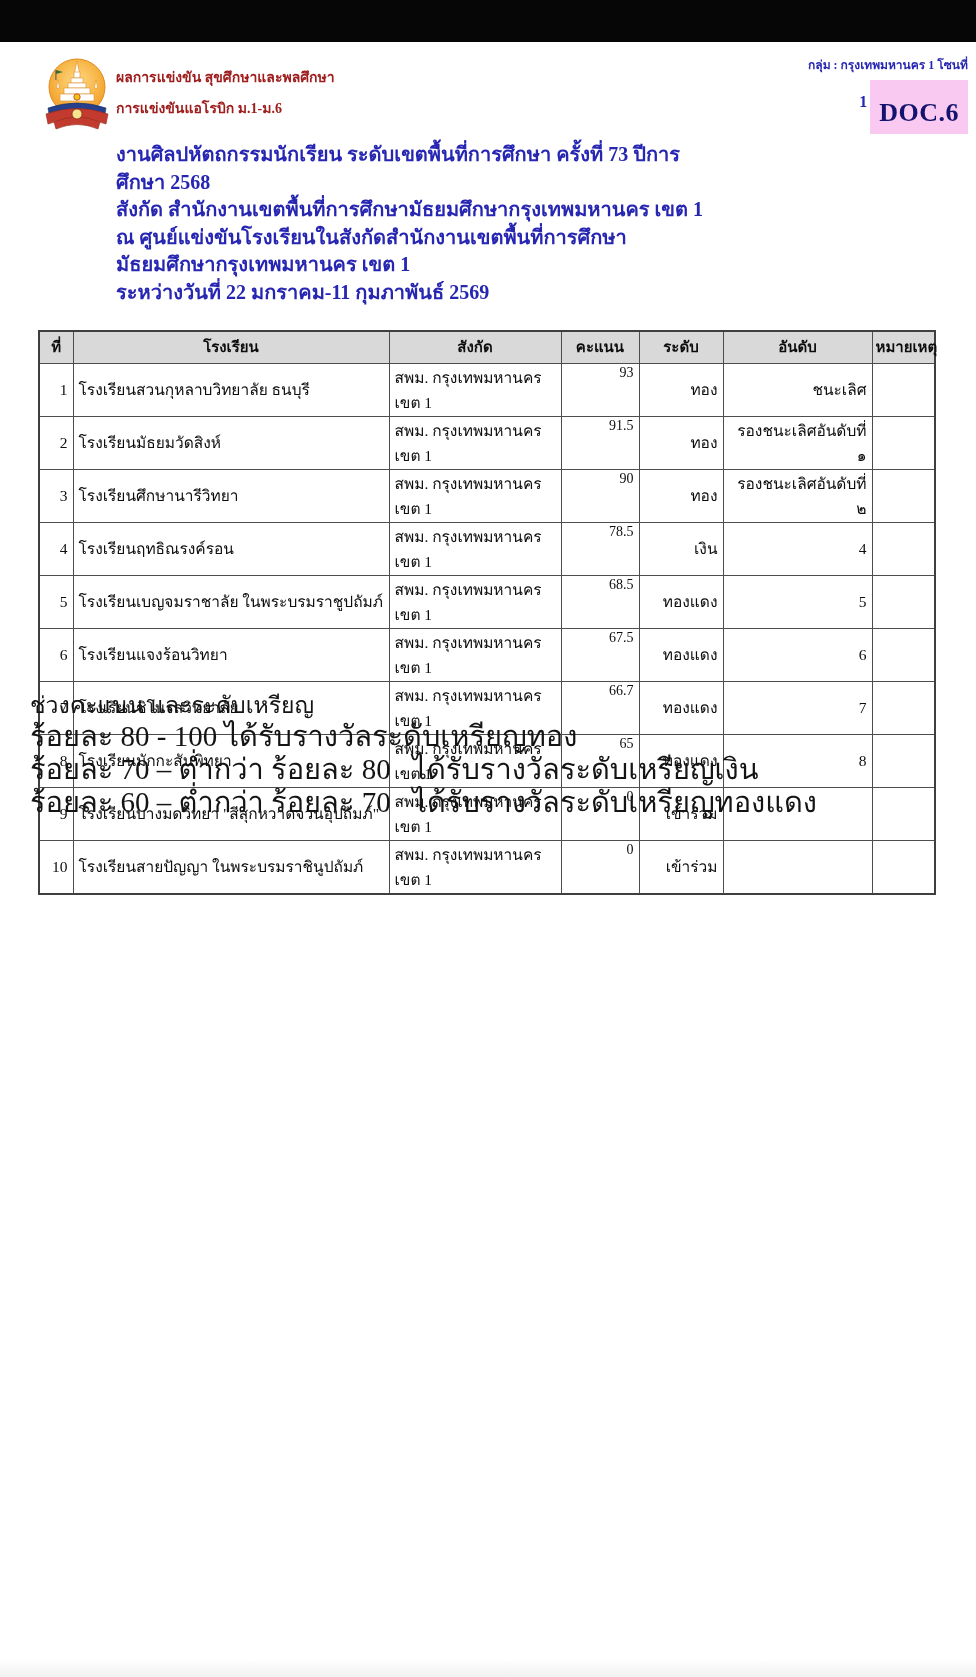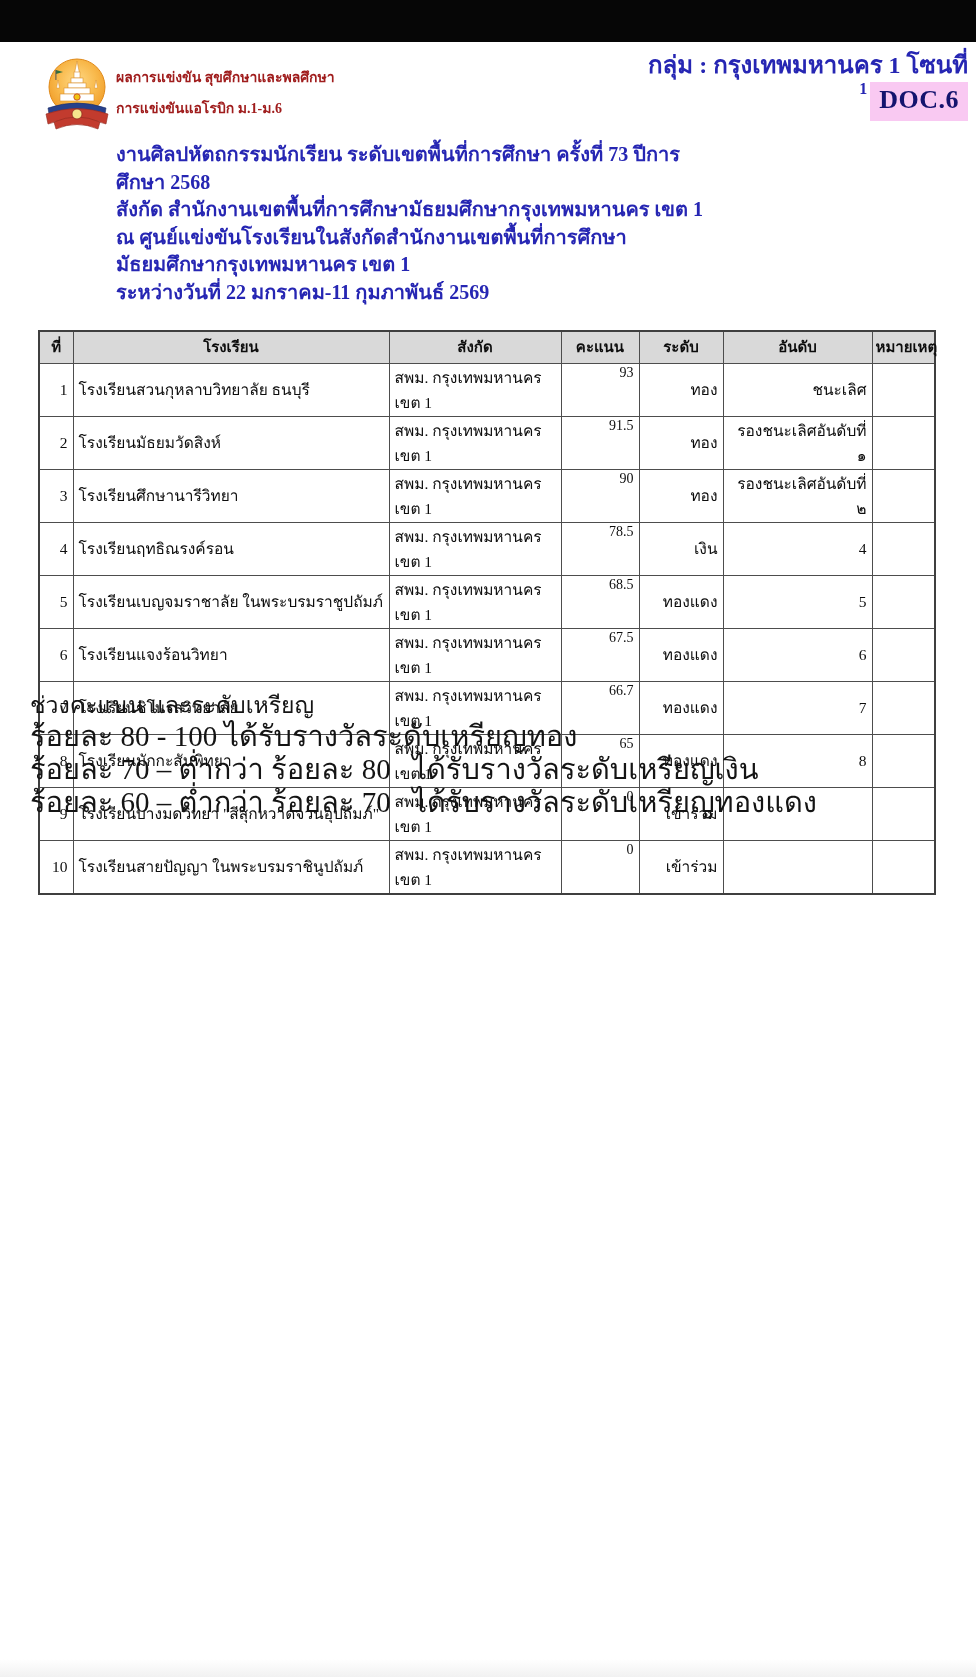--- a/index.html
+++ b/index.html
@@ -16,7 +16,7 @@
   .title-line { font-size:14px; line-height:31px; }
 
   .right-head { position:absolute; right:8px; top:52px; text-align:right; }
-  .group-line { color:#2626b3; font-weight:bold; font-size:24px; line-height:26px; }
+  .group-line { color:#2626b3; font-weight:bold; font-size:12px; line-height:26px; }
   .doc-line { margin-top:2px; }
   .sup-one { color:#2626b3; font-weight:bold; font-size:16px; vertical-align:14px; margin-right:3px; }
   .doc-badge {

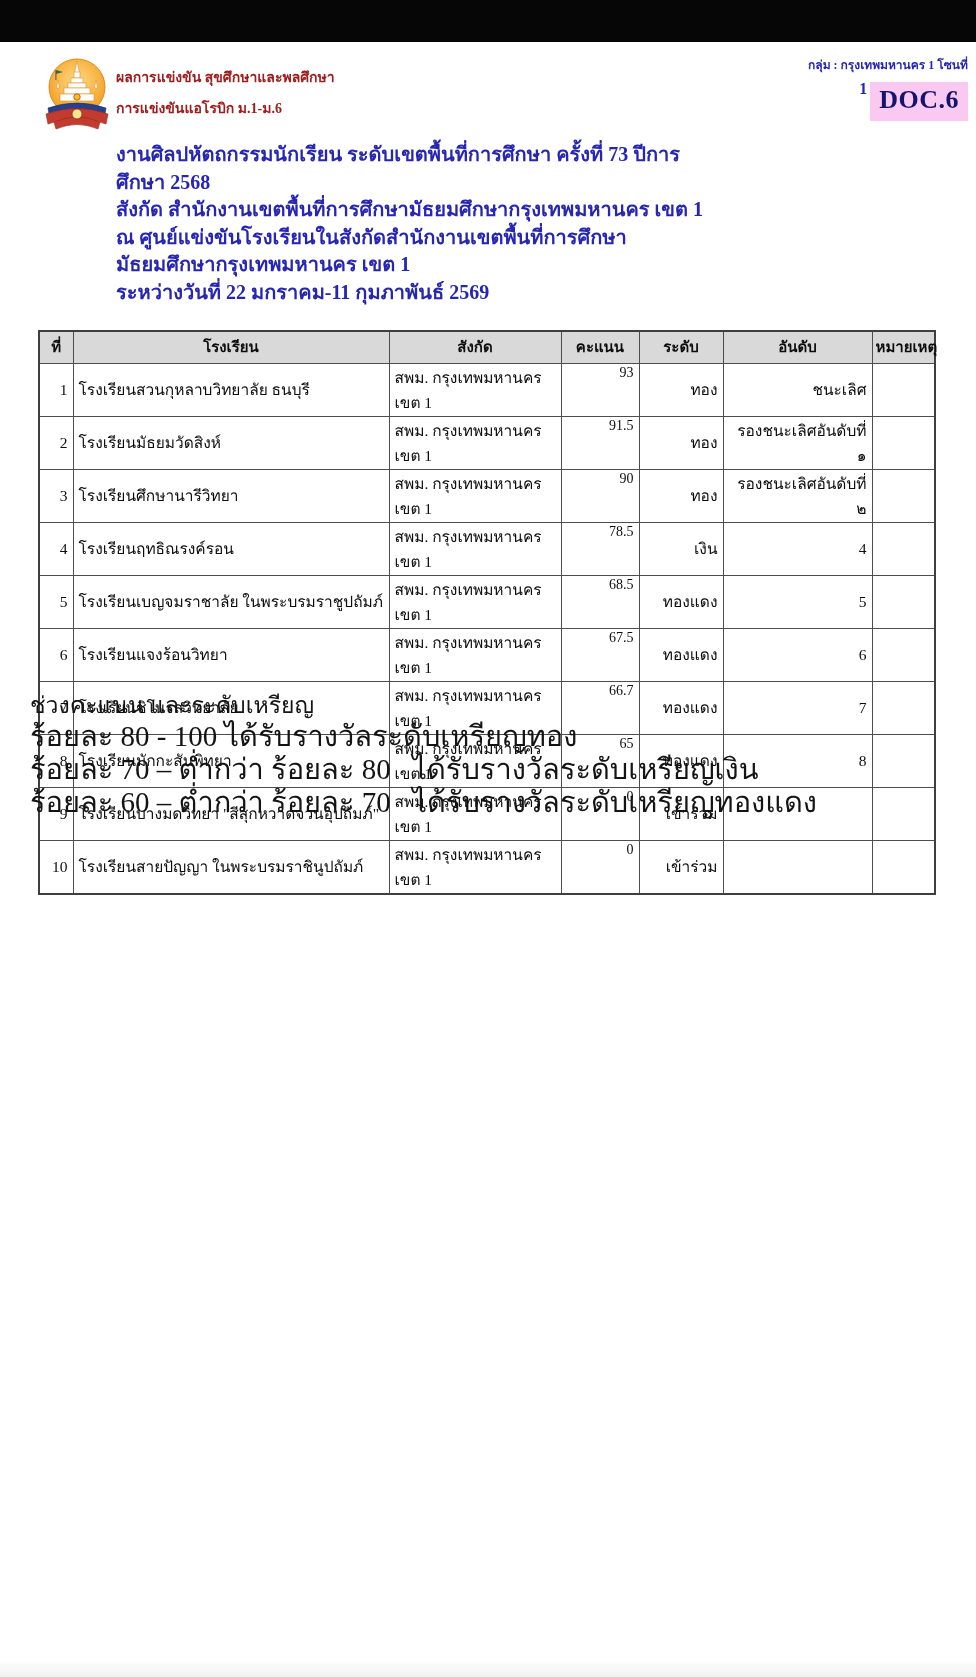--- a/index.html
+++ b/index.html
@@ -21,7 +21,7 @@
   .sup-one { color:#2626b3; font-weight:bold; font-size:16px; vertical-align:14px; margin-right:3px; }
   .doc-badge {
     display:inline-block; background:#f9c9f2; color:#14146e; font-weight:bold;
-    font-size:26px; line-height:30px; padding:3px 9px 6px 9px; letter-spacing:0.5px;
+    font-size:26px; line-height:30px; padding:18px 9px 6px 9px; letter-spacing:0.5px;
   }
 
   

